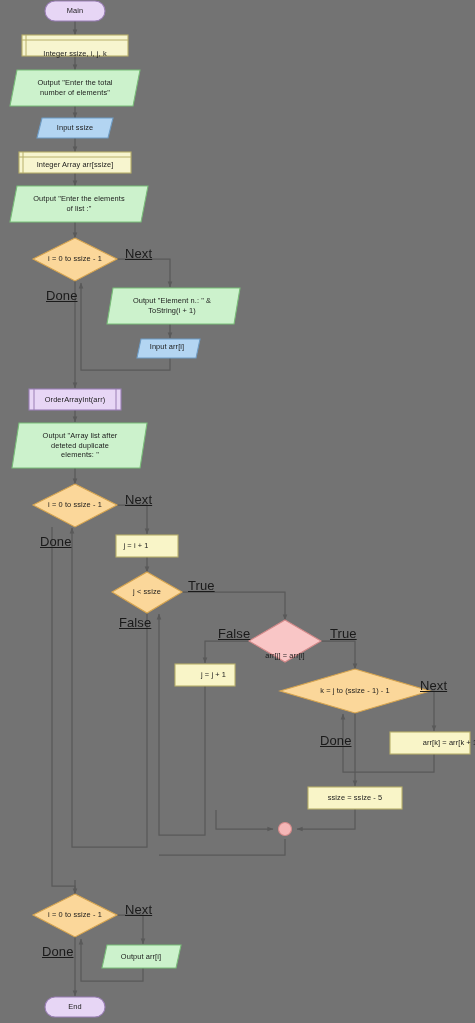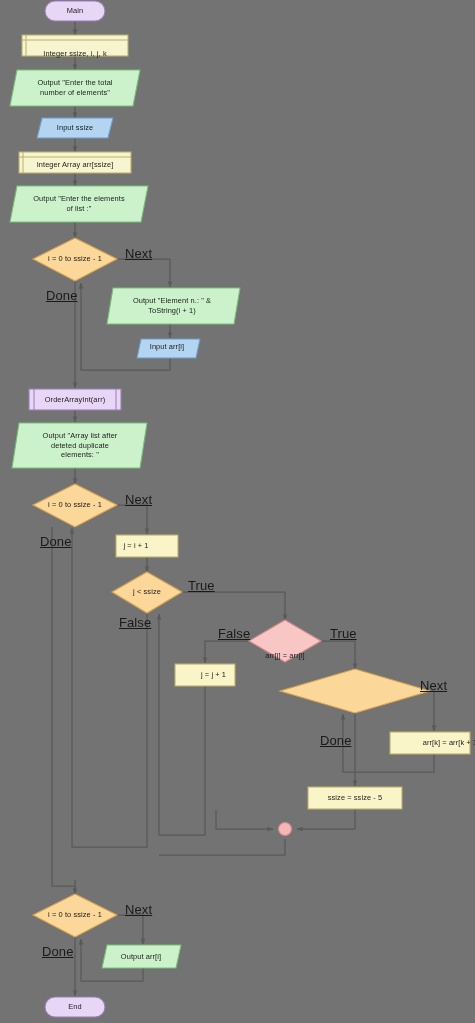--- a/index.html
+++ b/index.html
@@ -216,6 +216,7 @@
 
   <div class="node-label" style="left:175px; top:664px; width:77px;  height:22px;">j = j + 1</div>
 
+  <div class="node-label" style="left:290px; top:682px; width:130px; height:18px;">k = j to (ssize - 1) - 1</div>
 
   <div class="node-label" style="left:390px; top:732px; width:80px;  height:22px;padding-left:21px;">arr[k] = arr[k + 1]</div>
 

